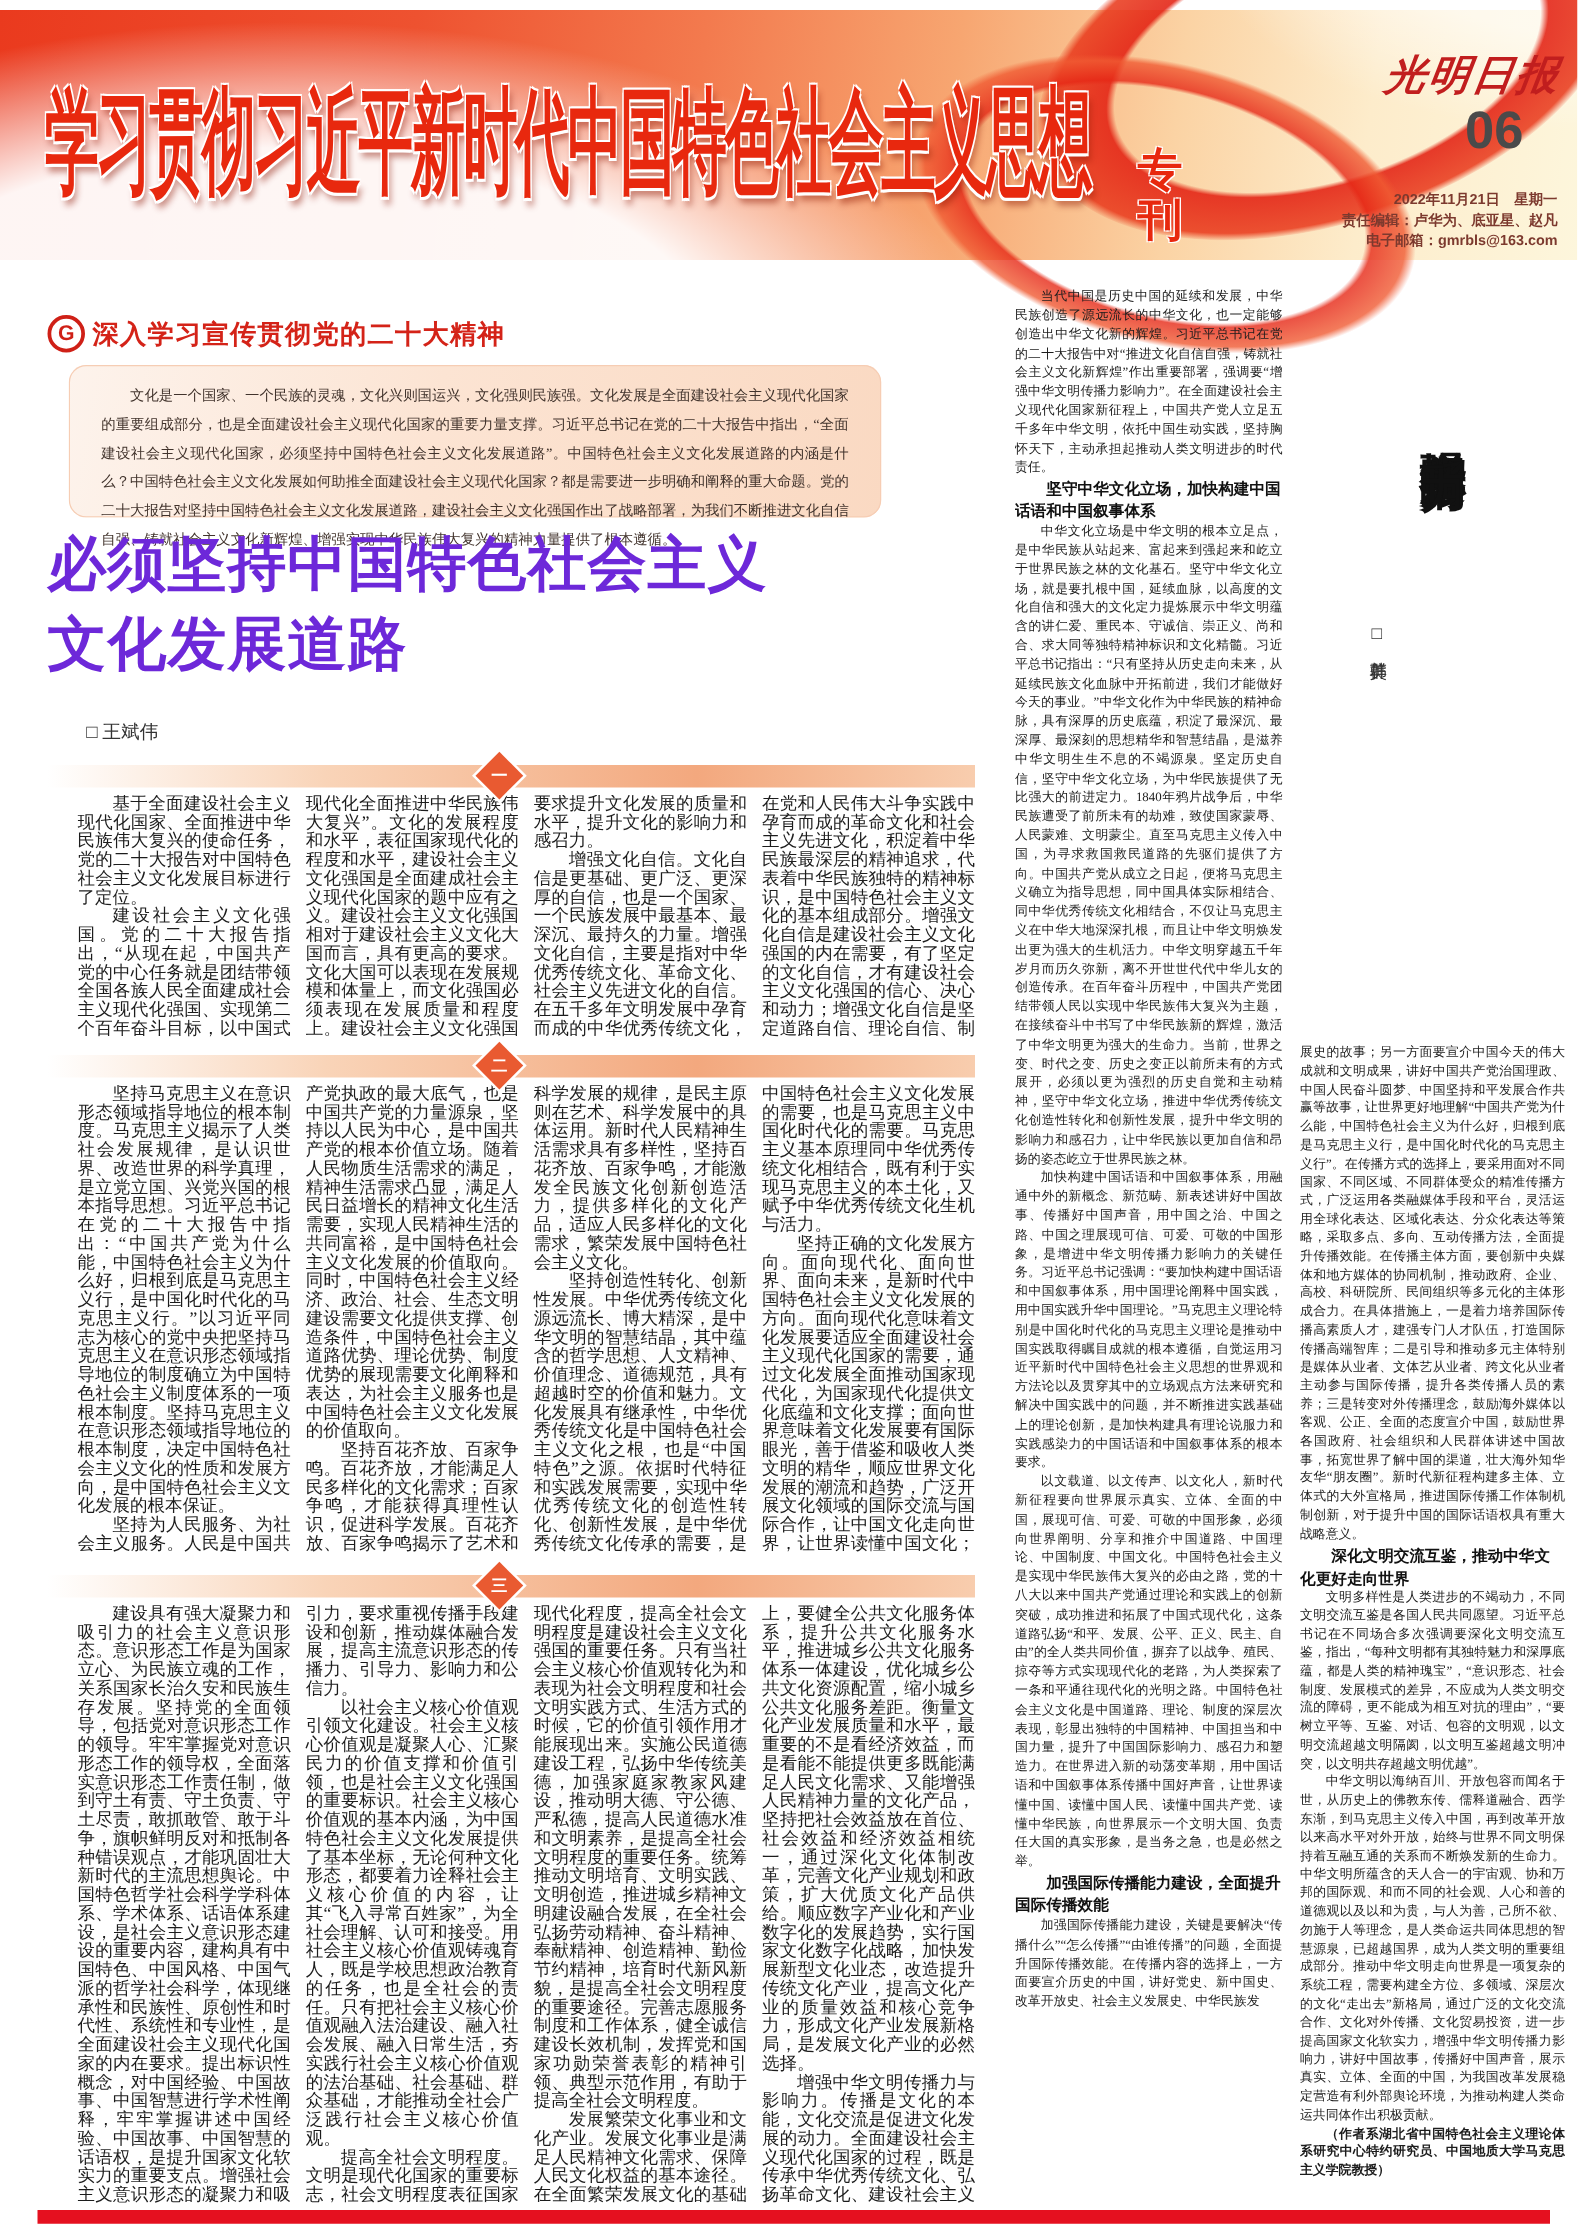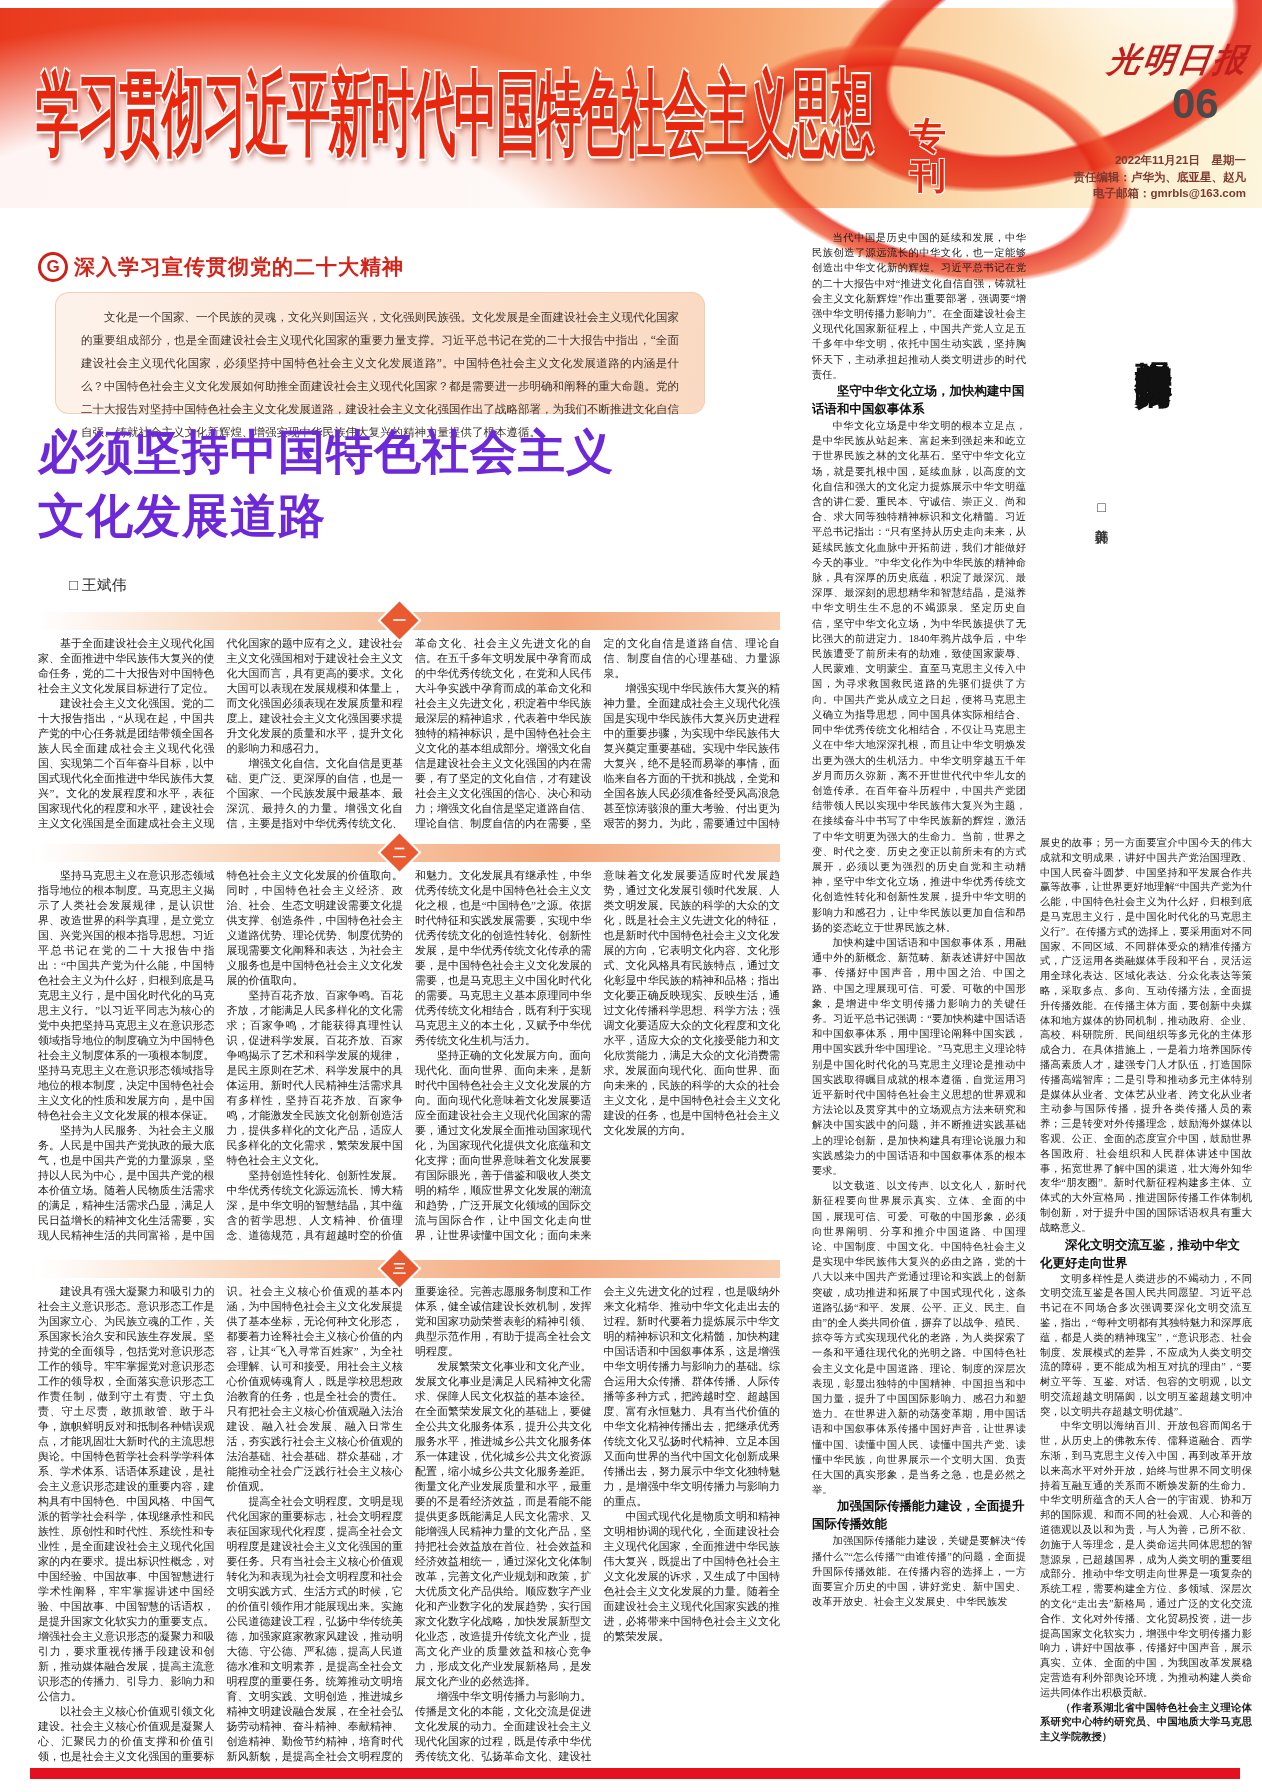--- a/index.html
+++ b/index.html
@@ -58,7 +58,7 @@
     transform:rotate(-45deg);color:#fff;font-size:13px;font-weight:700;
     font-family:"Liberation Sans","DejaVu Sans",sans-serif;}
   .cols{column-count:4;column-gap:12px;column-fill:auto;overflow:hidden;
-    font-size:11px;line-height:15px;text-align:justify;color:#1c1c1c;}
+    font-size:14px;line-height:15px;text-align:justify;color:#1c1c1c;margin-left:24px;}
   #sec1{height:202px;}
   #sec2{height:386px;}
   #sec3{height:482px;}

